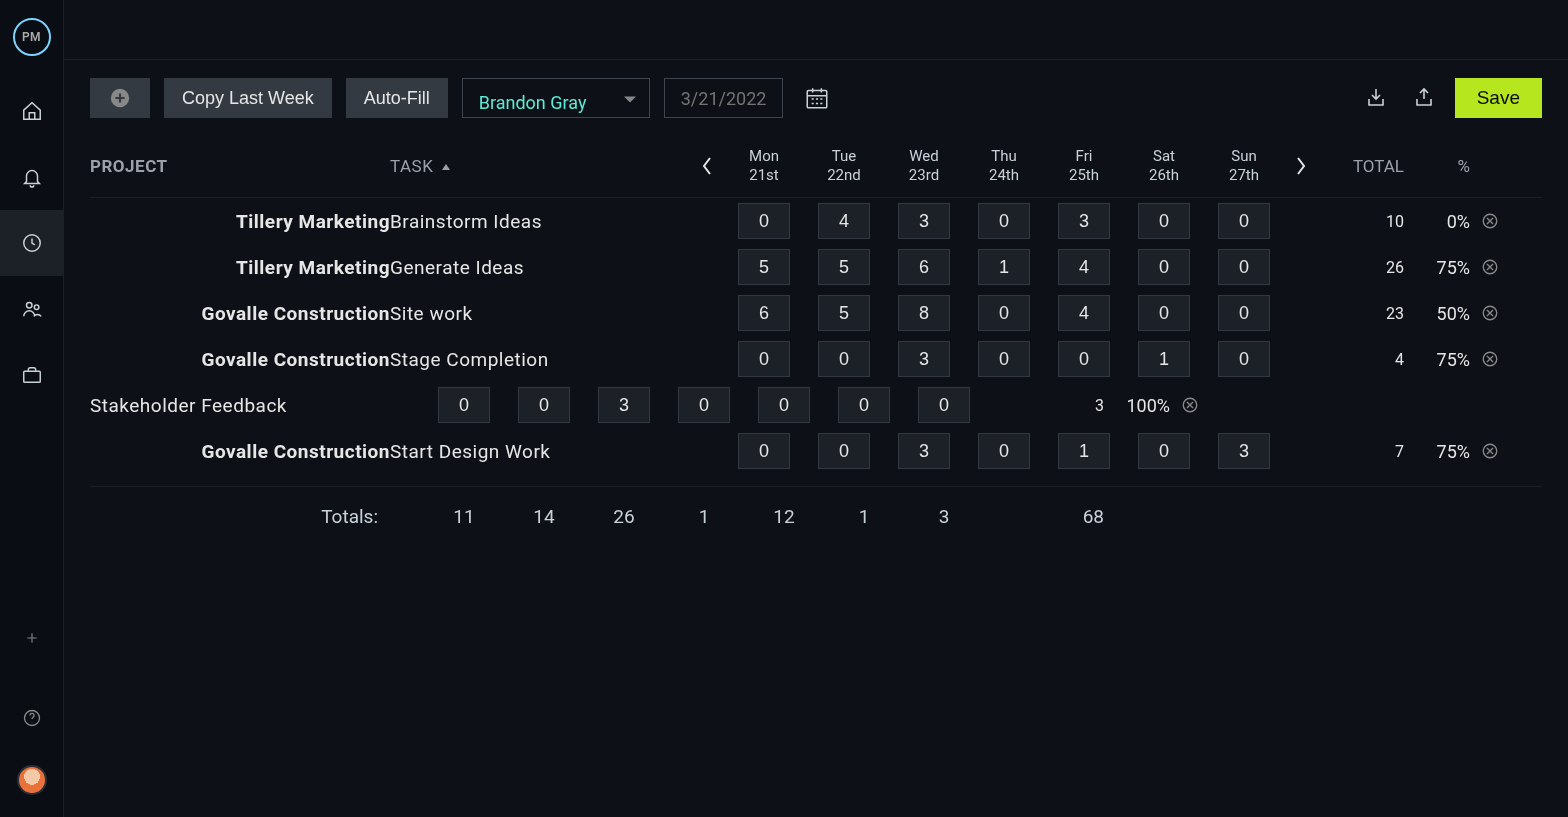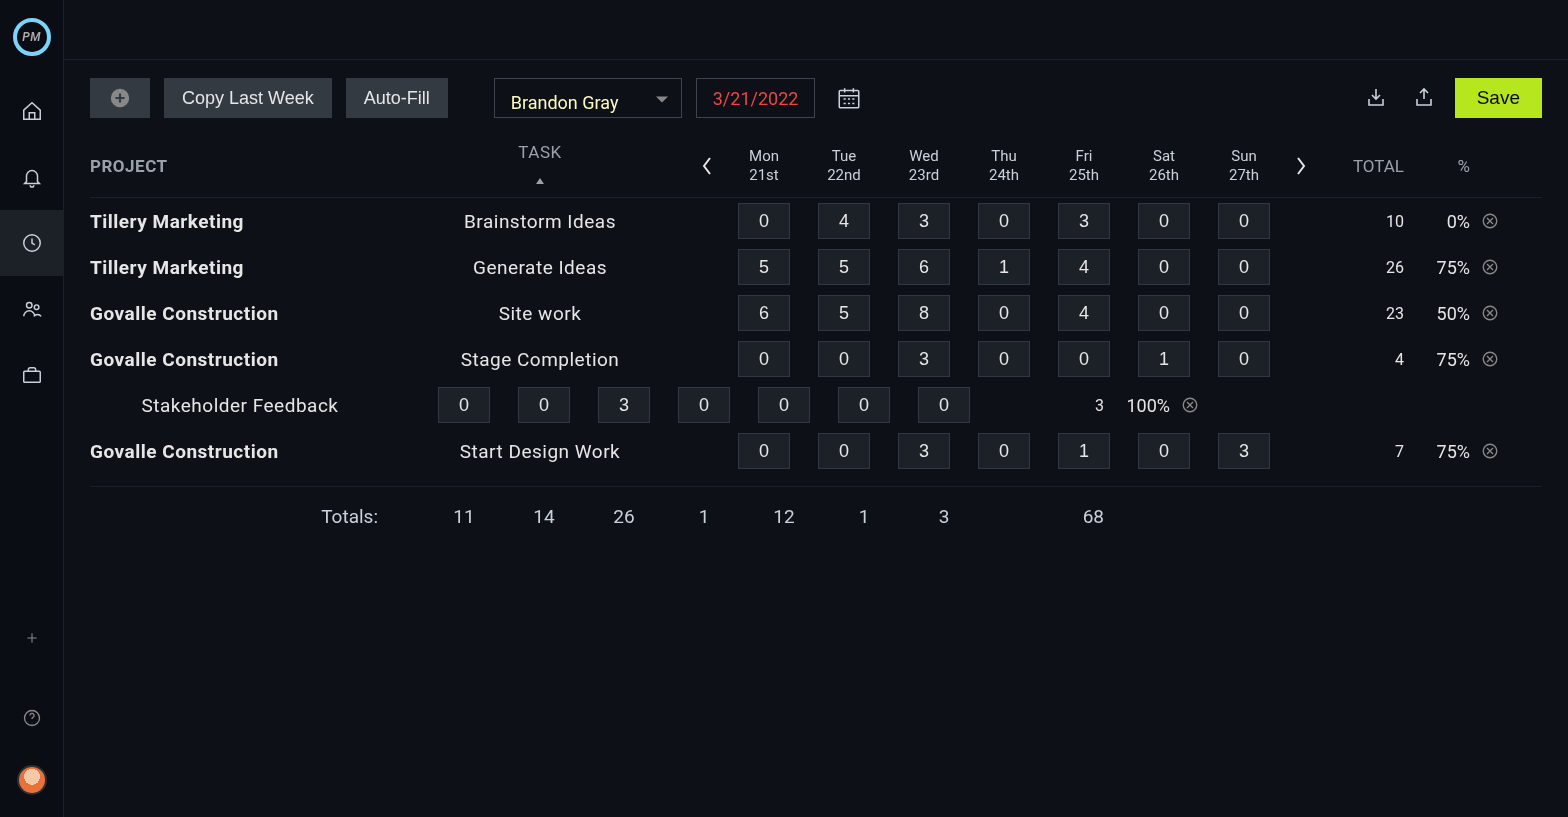--- a/index.html
+++ b/index.html
@@ -8,7 +8,7 @@
 
 
 .sidebar { width: 64px; background: #0a0e14; display: flex; flex-direction: column; align-items: center; border-right: 1px solid #1a1f28; flex-shrink: 0; height: 100%; }
-.logo { width: 38px; height: 38px; border: 4px solid #7dd3fc; border-radius: 50%; display: flex; align-items: center; justify-content: center; margin-top: 18px; margin-bottom: 22px; font-size: 12px; font-weight: 600; color: #aaa; letter-spacing: 0.5px; font-style: italic; }
+.logo { width: 38px; height: 38px; border: 2px solid #7dd3fc; border-radius: 50%; display: flex; align-items: center; justify-content: center; margin-top: 18px; margin-bottom: 22px; font-size: 12px; font-weight: 600; color: #aaa; letter-spacing: 0.5px; }
 .sidebar-icons { display: flex; flex-direction: column; align-items: center; gap: 0; flex: 1; width: 100%; }
 .sidebar-item { width: 64px; height: 66px; display: flex; align-items: center; justify-content: center; cursor: pointer; position: relative; }
 .sidebar-item.active { background: #1c2128; }

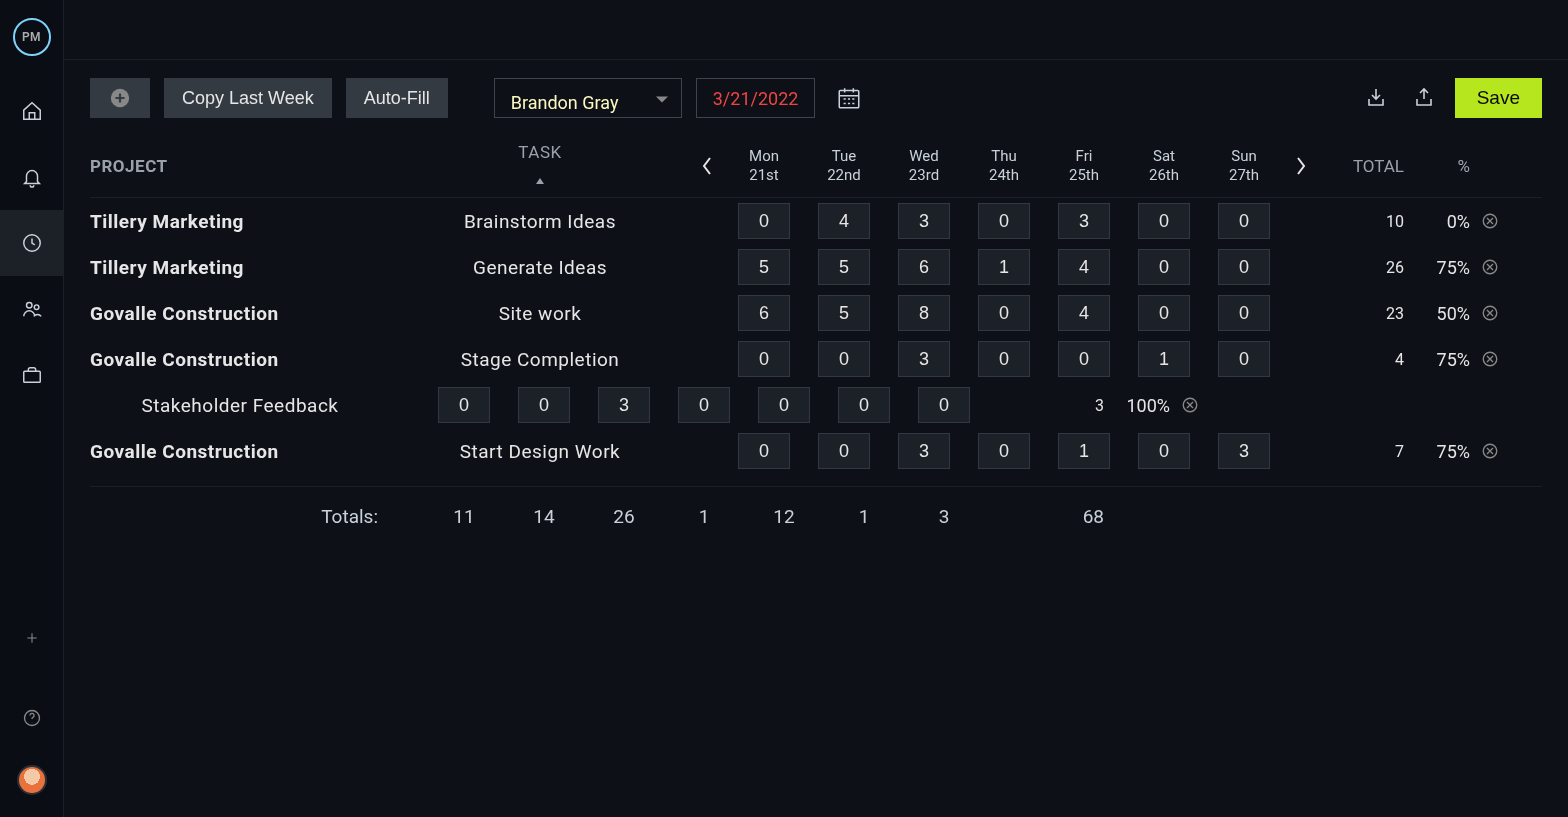--- a/index.html
+++ b/index.html
@@ -25,7 +25,7 @@
 .btn { height: 40px; background: #343a42; color: #e6e6e6; border: none; font-size: 18px; padding: 0 18px; cursor: pointer; display: flex; align-items: center; justify-content: center; }
 .btn-icon-only { width: 60px; padding: 0; }
 .btn-icon-only svg { width: 22px; height: 22px; fill: #888; }
-.select { height: 40px; background: #0d1117; border: 1px solid #3d444d; padding: 8px 44px 0 16px; font-size: 18px; color: #fef9c3; position: relative; display: flex; align-items: center; cursor: pointer; min-width: 188px; margin-left: 32px; }
+.select { height: 40px; background: #0d1117; border: 1px solid #3d444d; padding: 8px 44px 0 16px; font-size: 18px; color: #5eead4; position: relative; display: flex; align-items: center; cursor: pointer; min-width: 188px; }
 .select .caret { position: absolute; right: 12px; top: 50%; transform: translateY(-50%); }
 .select .caret svg { width: 14px; height: 10px; fill: #888; }
 .datebox { height: 40px; background: #0d1117; border: 1px solid #3d444d; padding: 0 16px; font-size: 18px; color: #ef4444; display: flex; align-items: center; cursor: pointer; }

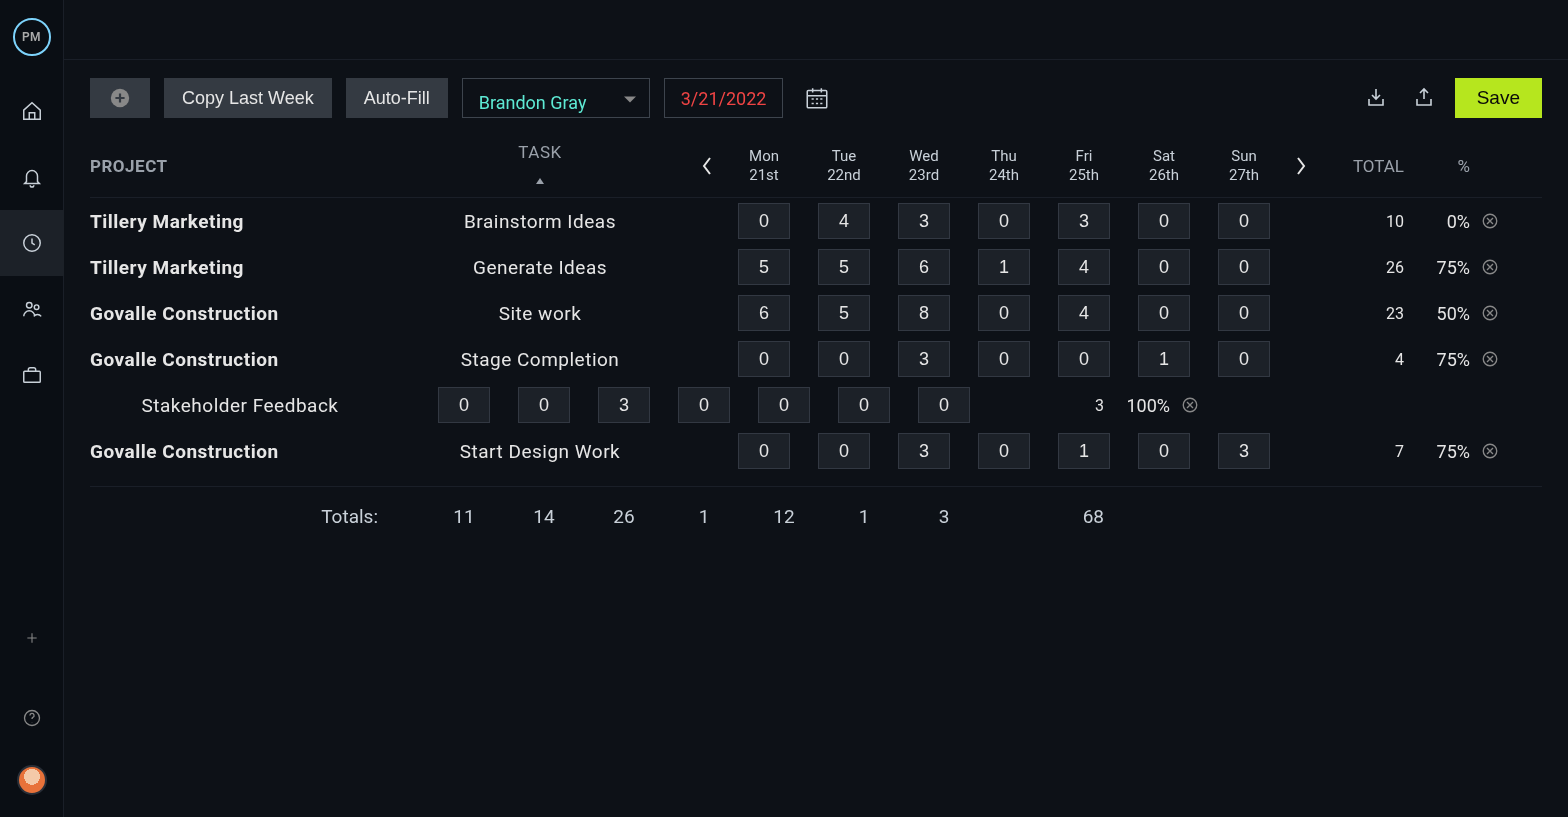--- a/index.html
+++ b/index.html
@@ -28,7 +28,7 @@
 .select { height: 40px; background: #0d1117; border: 1px solid #3d444d; padding: 8px 44px 0 16px; font-size: 18px; color: #5eead4; position: relative; display: flex; align-items: center; cursor: pointer; min-width: 188px; }
 .select .caret { position: absolute; right: 12px; top: 50%; transform: translateY(-50%); }
 .select .caret svg { width: 14px; height: 10px; fill: #888; }
-.datebox { height: 40px; background: #0d1117; border: 1px solid #3d444d; padding: 0 16px; font-size: 18px; color: #ef4444; display: flex; align-items: center; cursor: pointer; }
+.datebox { height: 40px; background: #0d1117; border: 1px solid #3d444d; padding: 0 16px; font-size: 18px; color: #737373; display: flex; align-items: center; cursor: pointer; }
 .cal-icon { width: 40px; height: 40px; display: flex; align-items: center; justify-content: center; cursor: pointer; }
 .cal-icon svg { width: 26px; height: 26px; stroke: #c9d1d9; fill: none; stroke-width: 1.4; }
 .toolbar-spacer { flex: 1; }

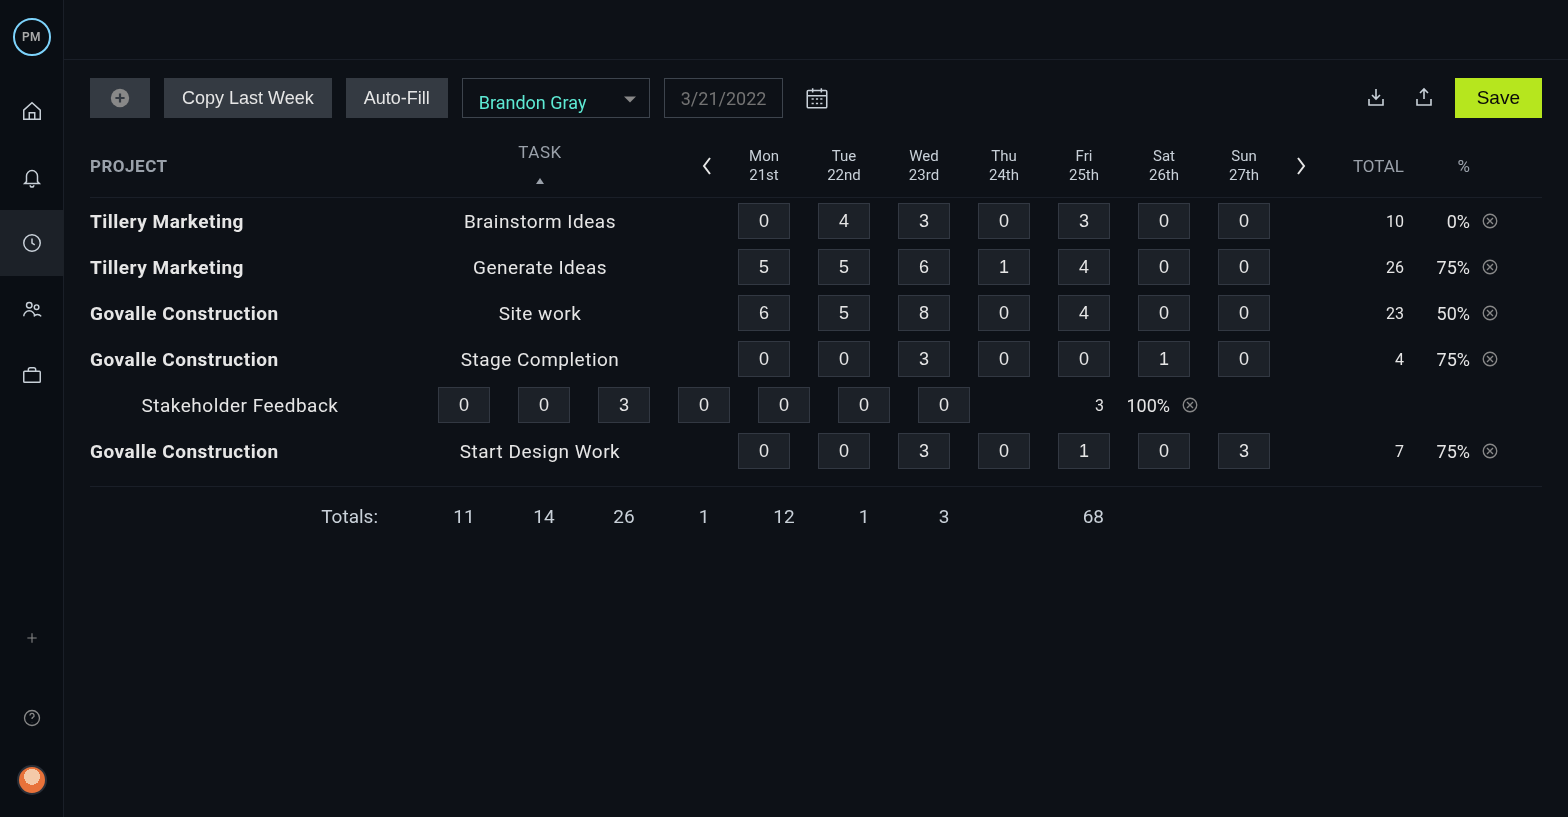--- a/index.html
+++ b/index.html
@@ -40,7 +40,7 @@
 .table-wrap { padding: 0 26px; }
 .header-row { display: flex; align-items: center; height: 64px; border-bottom: 1px solid #1a1f28; color: #9aa1aa; }
 .col-project { width: 300px; font-size: 17px; letter-spacing: 0.5px; font-weight: bold; }
-.col-task { width: 300px; font-size: 17px; letter-spacing: 0.5px; display: flex; align-items: center; gap: 8px; flex-direction: column; }
+.col-task { width: 300px; font-size: 17px; letter-spacing: 0.5px; display: flex; align-items: center; gap: 8px; }
 .sort-caret svg { width: 10px; height: 10px; fill: #9aa1aa; }
 .col-nav { width: 34px; display: flex; align-items: center; justify-content: center; cursor: pointer; }
 .col-nav svg { width: 14px; height: 24px; stroke: #e6e6e6; fill: none; stroke-width: 2; }

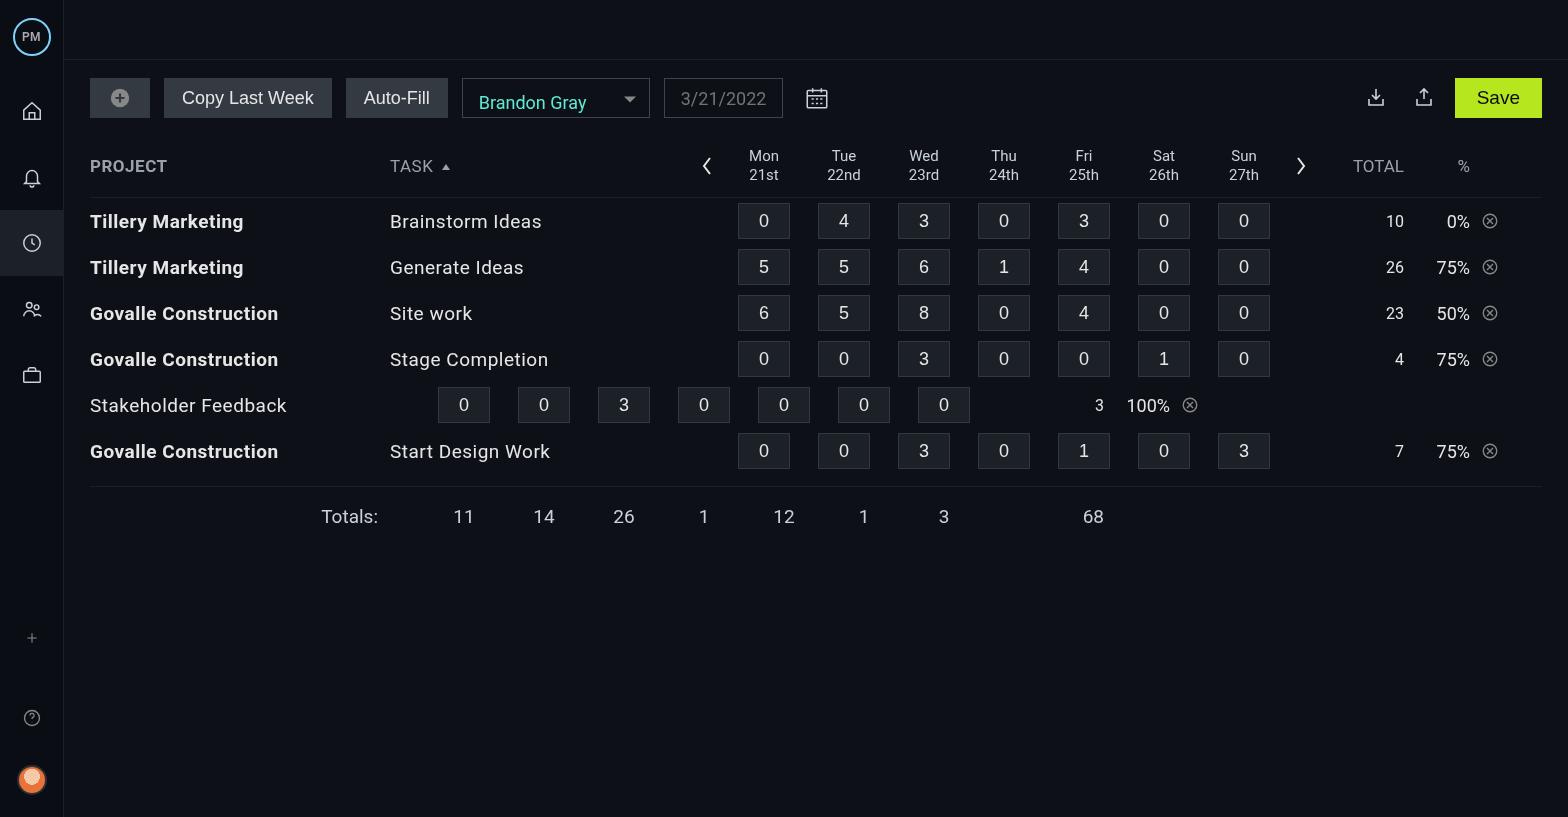--- a/index.html
+++ b/index.html
@@ -50,7 +50,7 @@
 .col-del { width: 40px; }
 
 .data-row { display: flex; align-items: center; height: 46px; font-size: 18px; color: #e6e6e6; }
-.data-row .col-project, .data-row .col-task { font-size: 19px; }
+.data-row .col-project, .data-row .col-task { font-size: 19px; text-align: right; }
 .hour-input { width: 52px; height: 36px; background: #1c2128; border: 1px solid #323842; color: #e6e6e6; text-align: center; font-size: 18px; outline: none; }
 .col-day-cell { width: 80px; display: flex; justify-content: center; }
 .total-val { width: 90px; text-align: right; font-size: 16px; padding-right: 4px; }

